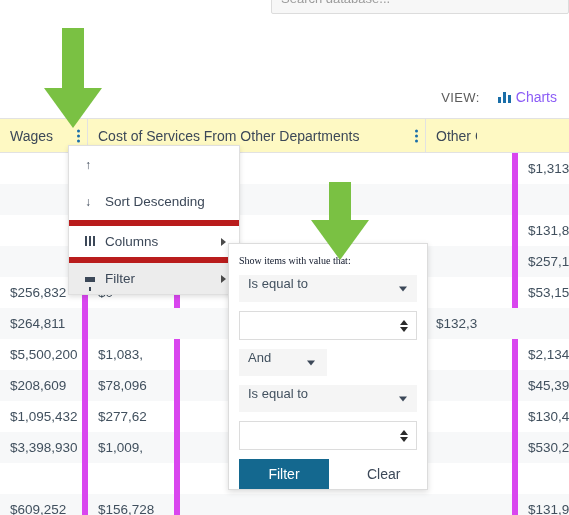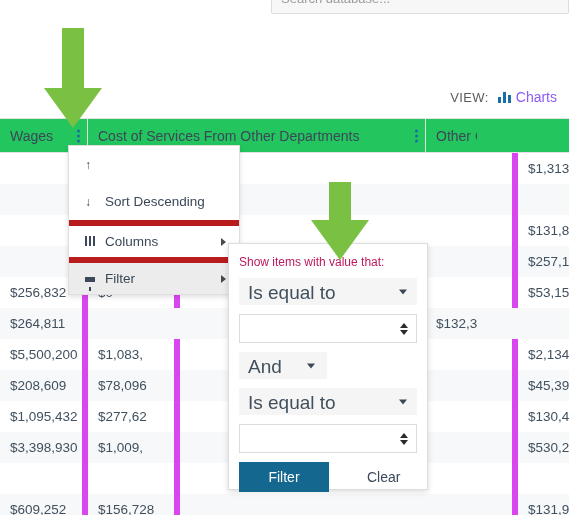--- a/index.html
+++ b/index.html
@@ -34,7 +34,7 @@
   
   .viewrow {
     position: absolute; right: 12px; top: 89px;
-    display: flex; align-items: center; gap: 9px;
+    display: flex; align-items: center; gap: 18px;
     font-size: 13px;
   }
   .viewrow .lbl { color: #5c5c5c; letter-spacing: .4px; }

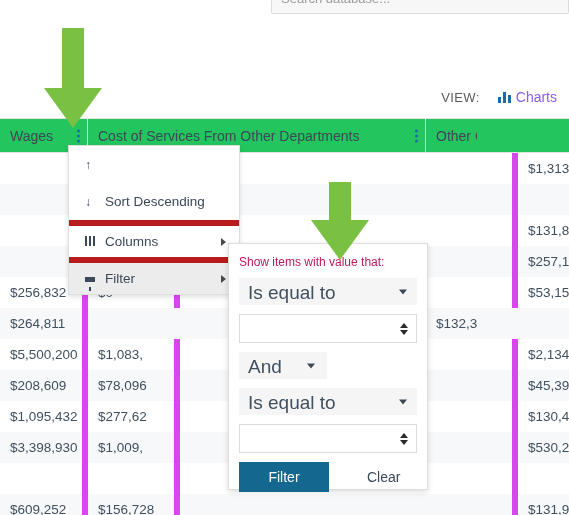--- a/index.html
+++ b/index.html
@@ -60,7 +60,7 @@
     display: flex; height: 35px; align-items: center;
     border-top: 1px solid #e2e2e2;
     border-bottom: 1px solid #e2e2e2;
-    background: #22c55e;
+    background: #fef9c3;
   }
   .th {
     position: relative; height: 35px;

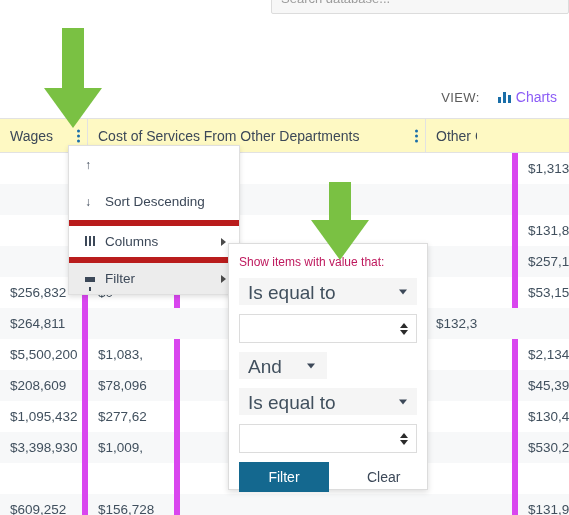--- a/index.html
+++ b/index.html
@@ -150,7 +150,7 @@
     z-index: 50;
     padding: 11px 10px 0 10px;
   }
-  .fp-title { font-size: 12px; color: #be185d; margin-bottom: 9px; }
+  .fp-title { font-size: 10px; color: #0f172a; margin-bottom: 9px; font-family: Liberation Serif, serif; }
   .fp-select {
     position: relative;
     height: 27px; background: #f5f5f5;

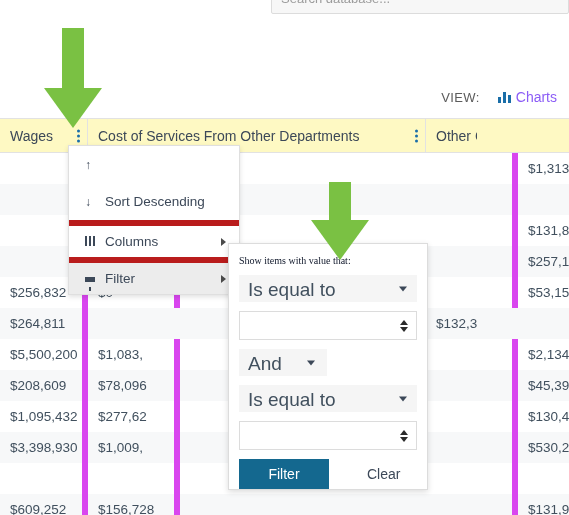--- a/index.html
+++ b/index.html
@@ -155,8 +155,8 @@
     position: relative;
     height: 27px; background: #f5f5f5;
     border: 1px solid transparent;
-    display: flex; align-items: flex-end;
-    padding-left: 8px; font-size: 19px; color: #41505e;
+    display: flex; align-items: flex-start;
+    padding-left: 8px; font-size: 13px; color: #41505e;
     cursor: pointer; margin-bottom: 9px;
   }
   .fp-select.small { width: 88px; }

